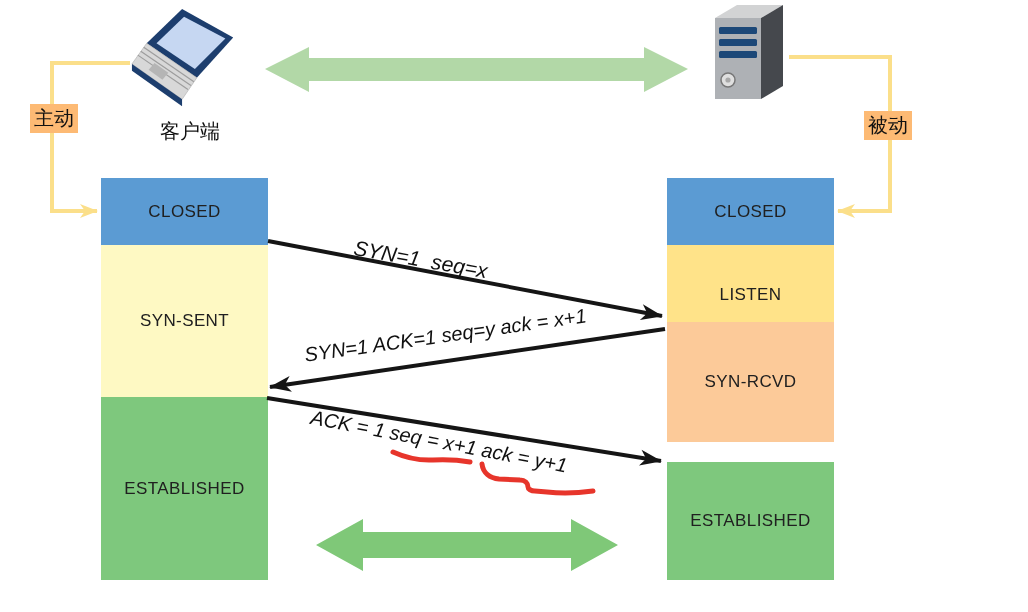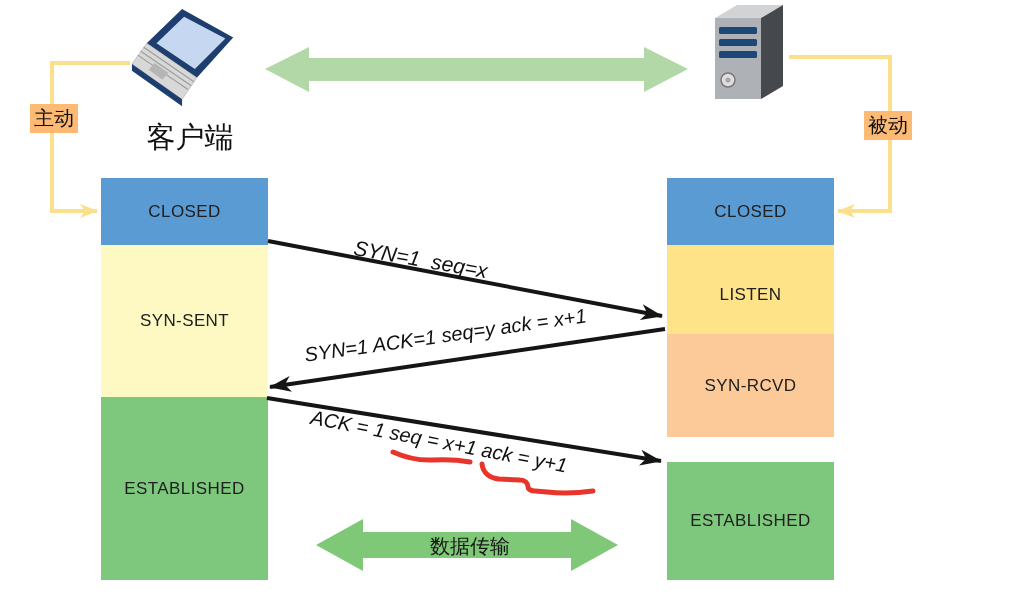--- a/index.html
+++ b/index.html
@@ -18,7 +18,7 @@
   
   .overlay{position:absolute;left:0;top:0;z-index:2;pointer-events:none;}
   
-  .device-label{position:absolute;font-size:29px;color:#111;text-align:center;z-index:3;}
+  .device-label{position:absolute;font-size:20px;color:#111;text-align:center;z-index:3;}
   .role-label{position:absolute;font-size:20px;color:#111;background:#fdba74;padding:1px 4px;z-index:3;}
   
   .msg{position:absolute;font-style:italic;white-space:pre;color:#101010;transform-origin:0 0;z-index:3;}

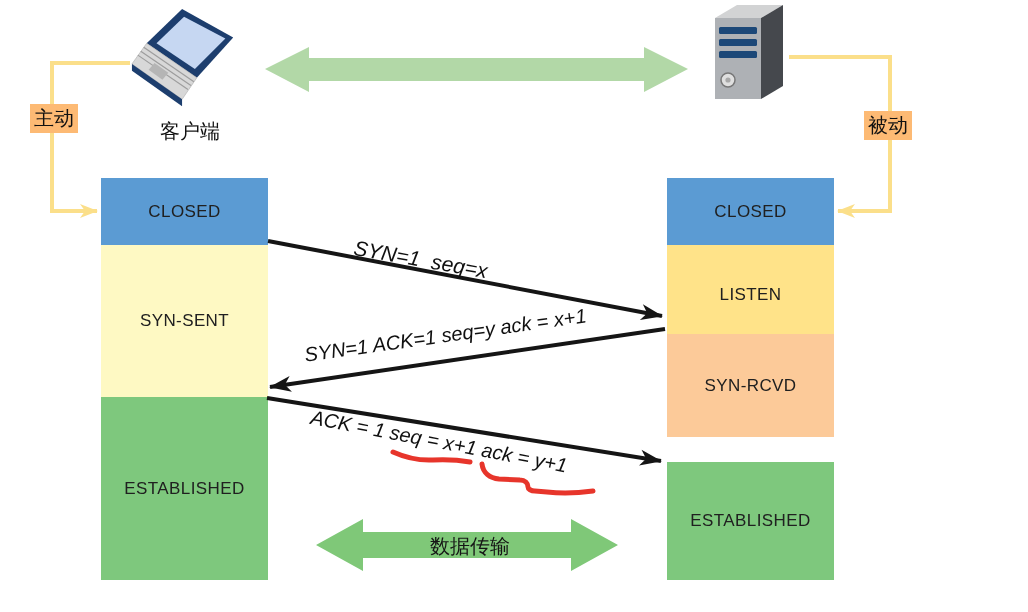--- a/index.html
+++ b/index.html
@@ -41,7 +41,7 @@
 
   <div class="state col-right" style="top: 178px; height: 67px; background-color: rgb(91, 155, 211);">CLOSED</div>
   <div class="state col-right" style="top: 245px; height: 100px; background-color: rgb(255, 227, 137);">LISTEN</div>
-  <div class="state col-right" style="top: 334px; height: 103px; background-color: rgb(252, 202, 153);">SYN-RCVD</div>
+  <div class="state col-right" style="top: 322px; height: 120px; background-color: rgb(252, 202, 153);">SYN-RCVD</div>
   <div class="state col-right" style="top: 462px; height: 118px; background-color: rgb(126, 200, 125);">ESTABLISHED</div>
 
   <svg class="abs" style="left:128px;top:6px;z-index:3;" width="118" height="112" viewBox="0 0 120 112">

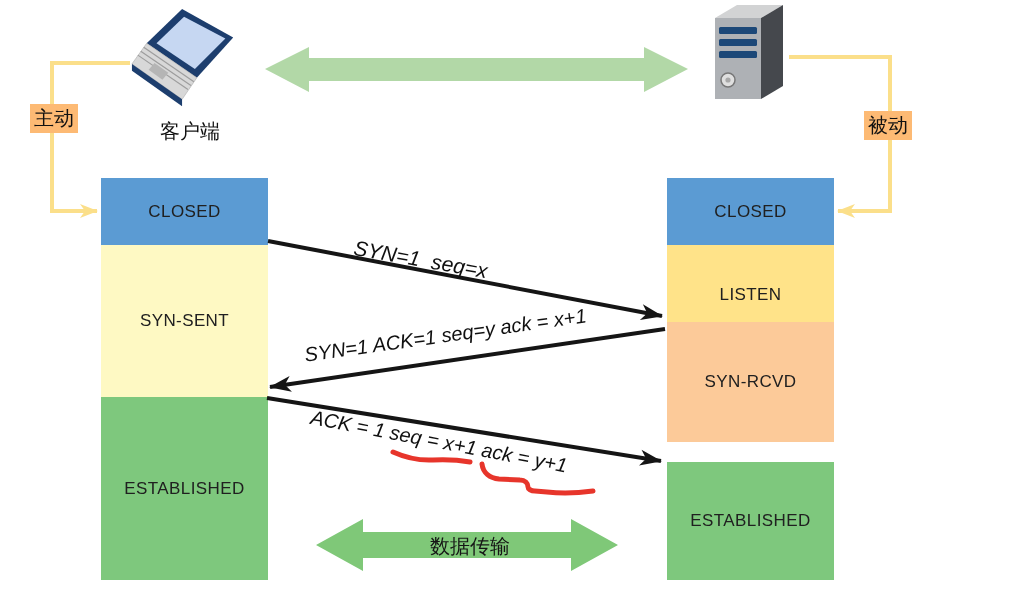--- a/index.html
+++ b/index.html
@@ -99,7 +99,6 @@
   <div class="msg msg2">SYN=1 ACK=1 seq=y ack = x+1</div>
   <div class="msg msg3">ACK = 1 seq = x+1 ack = y+1</div>
 
-  <div class="transfer-label">数据传输</div>
 
 
 </div>

